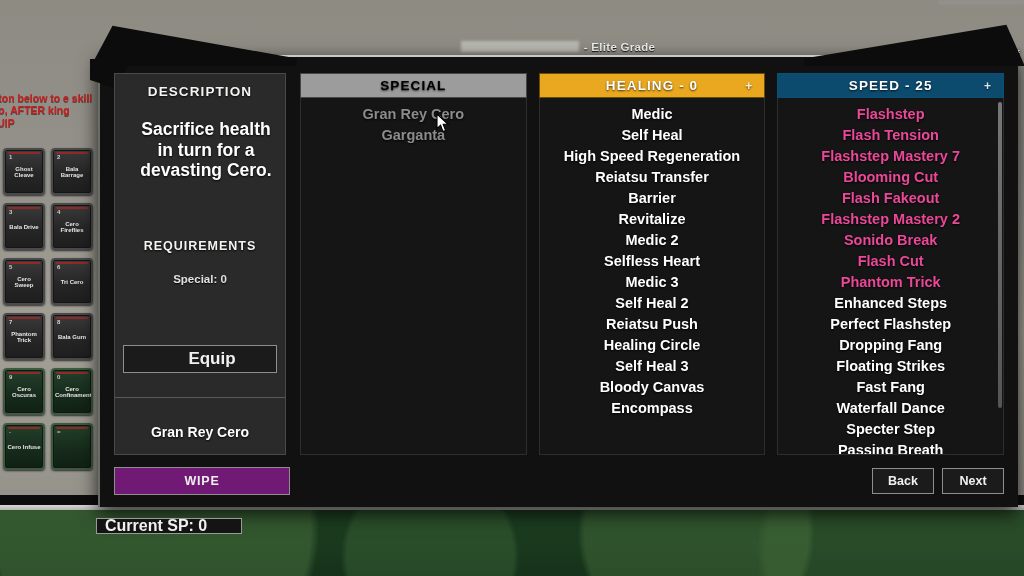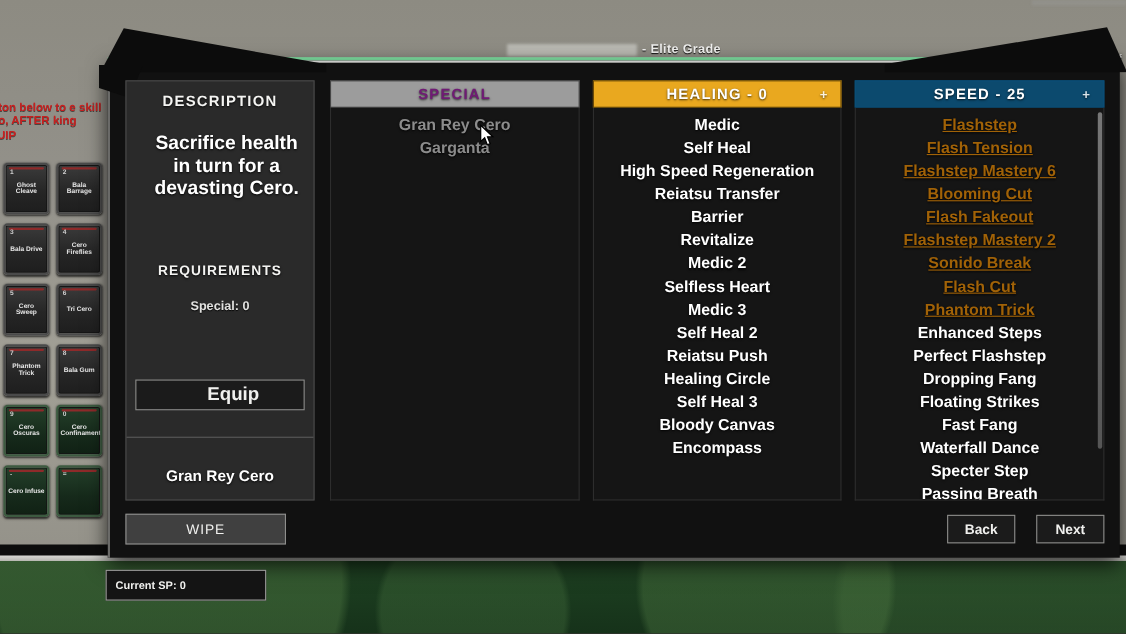--- a/index.html
+++ b/index.html
@@ -178,7 +178,7 @@
     display: flex;
     align-items: center;
     justify-content: center;
-    border-bottom: 5px solid #86efac;
+    border-bottom: 2px solid #86efac;
   }
   #title-text {
     font-size: 11.5px;

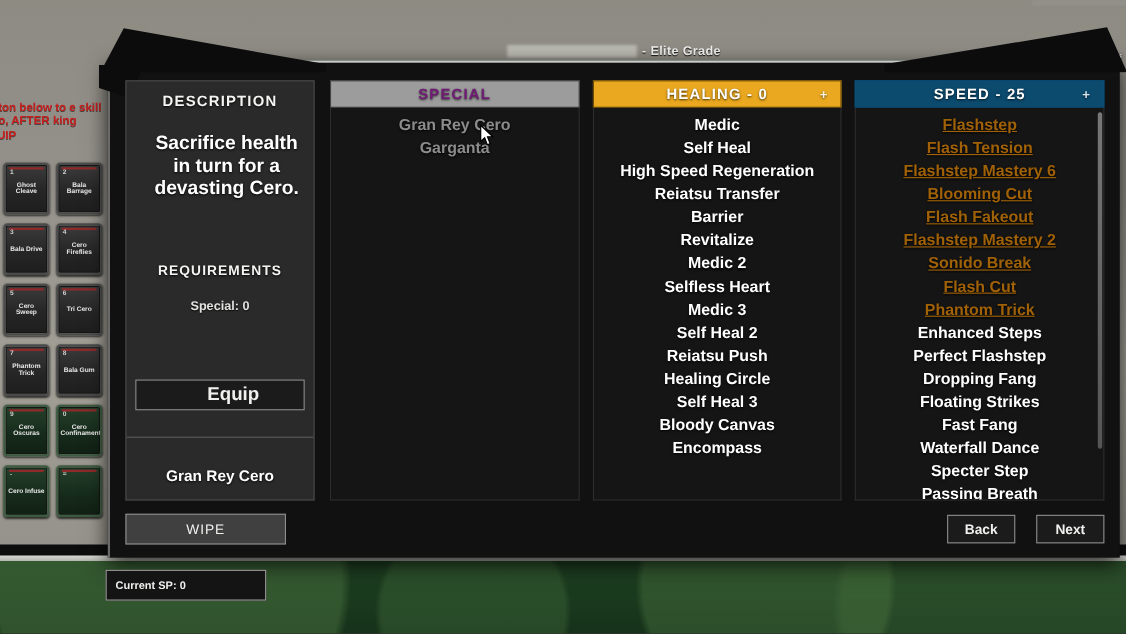--- a/index.html
+++ b/index.html
@@ -299,7 +299,7 @@
     opacity: .85;
     cursor: pointer;
   }
-  .col-head.special { background: #9c9c9c; color: #701a75; text-shadow: 0 1px 2px rgba(0,0,0,.75); }
+  .col-head.special { background: #9c9c9c; color: #000000; text-shadow: 0 1px 2px rgba(0,0,0,.75); }
   .col-head.healing { background: #e9a81f; color: #ffffff; text-shadow: 0 1px 2px rgba(0,0,0,.75); border-color:#6b4b08; }
   .col-head.speed   { background: #0c4a6e; color: #ffffff; text-shadow: 0 1px 2px rgba(0,0,0,.75); border-color:#0a4f78; }
 

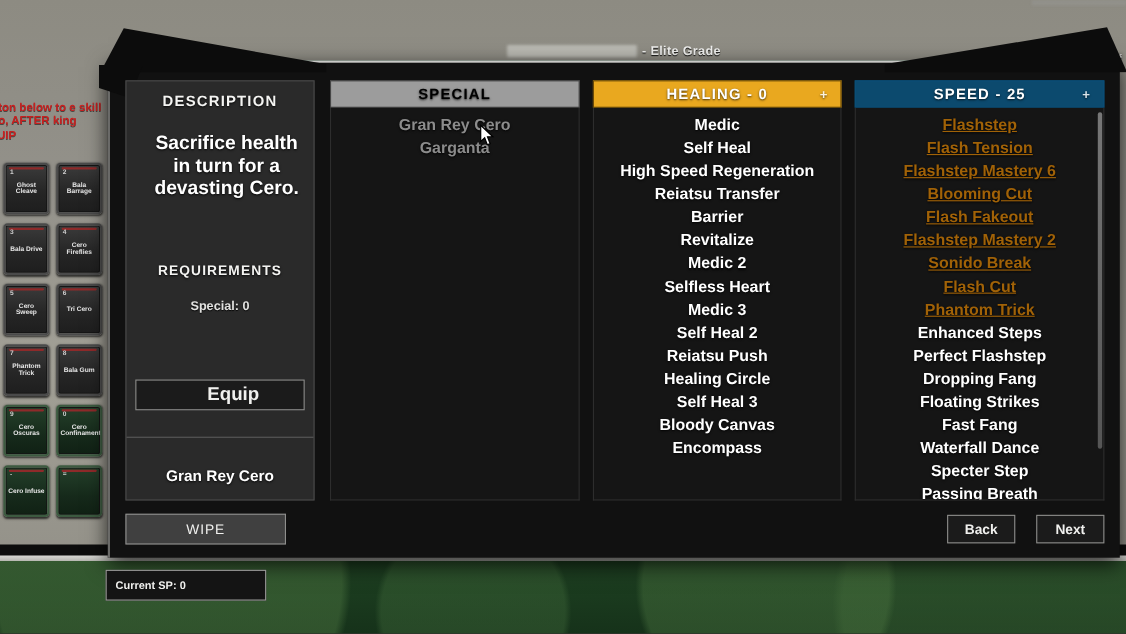--- a/index.html
+++ b/index.html
@@ -331,7 +331,7 @@
     cursor: pointer;
   }
   .sk.dim   { color: #8c8c8c; }
-  .sk.blue  { color: #a16207; text-decoration: underline; }
+  .sk.blue  { color: #ec4899; }
 
   
   #cursor {

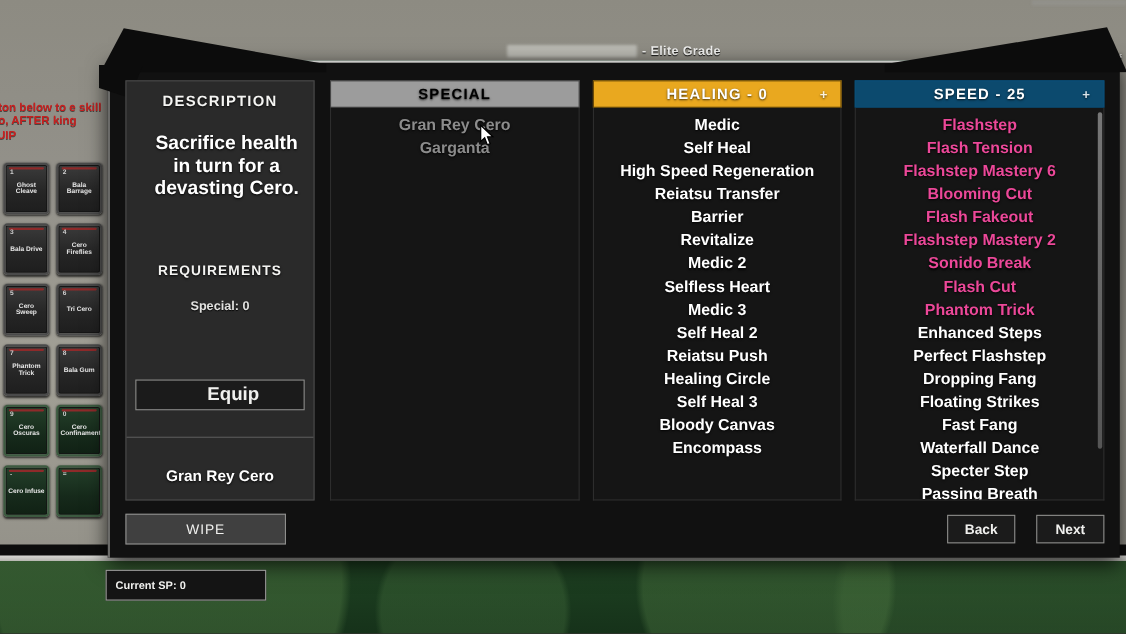--- a/index.html
+++ b/index.html
@@ -532,7 +532,7 @@
           <div class="col-list scroll">
             <div class="sk blue">Flashstep</div>
             <div class="sk blue">Flash Tension</div>
-            <div class="sk blue">Flashstep Mastery 6</div>
+            <div class="sk blue">Flashstep Mastery 7</div>
             <div class="sk blue">Blooming Cut</div>
             <div class="sk blue">Flash Fakeout</div>
             <div class="sk blue">Flashstep Mastery 2</div>

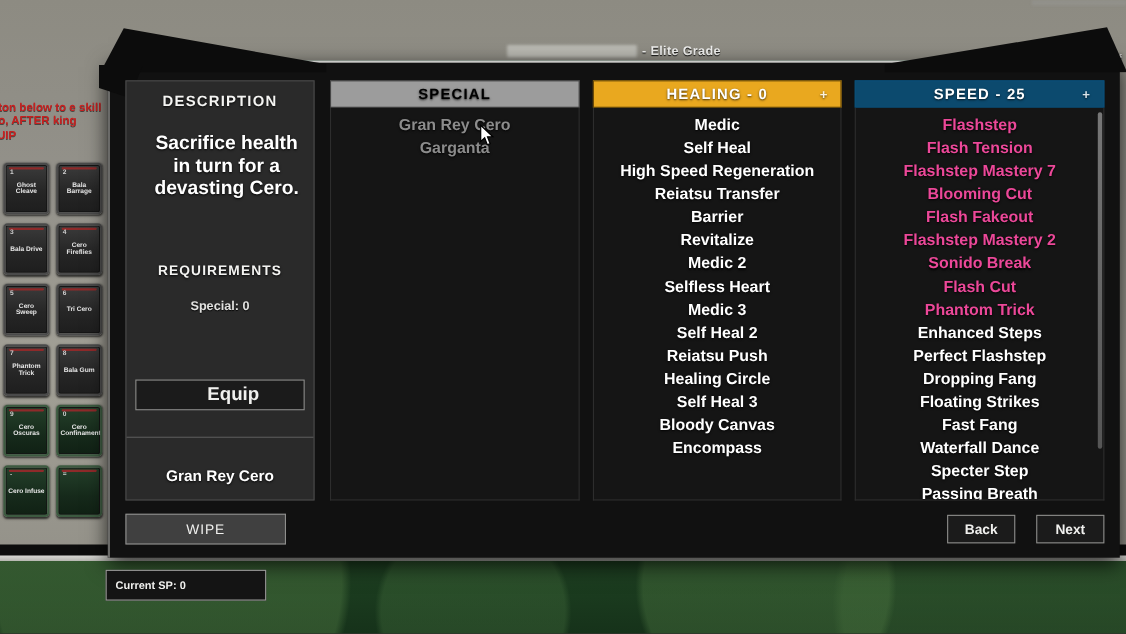--- a/index.html
+++ b/index.html
@@ -355,11 +355,11 @@
     justify-content: space-between;
   }
   #wipe-button {
-    width: 146px; height: 28px;
-    background: #404040;
+    width: 176px; height: 28px;
+    background: #701a75;
     border: 1px solid #8e8e8c;
     display: flex; align-items: center; justify-content: center;
-    font-size: 12.5px; font-weight: normal; letter-spacing: .8px;
+    font-size: 12.5px; font-weight: bold; letter-spacing: .8px;
     color: #f0f0ee;
     cursor: pointer;
   }

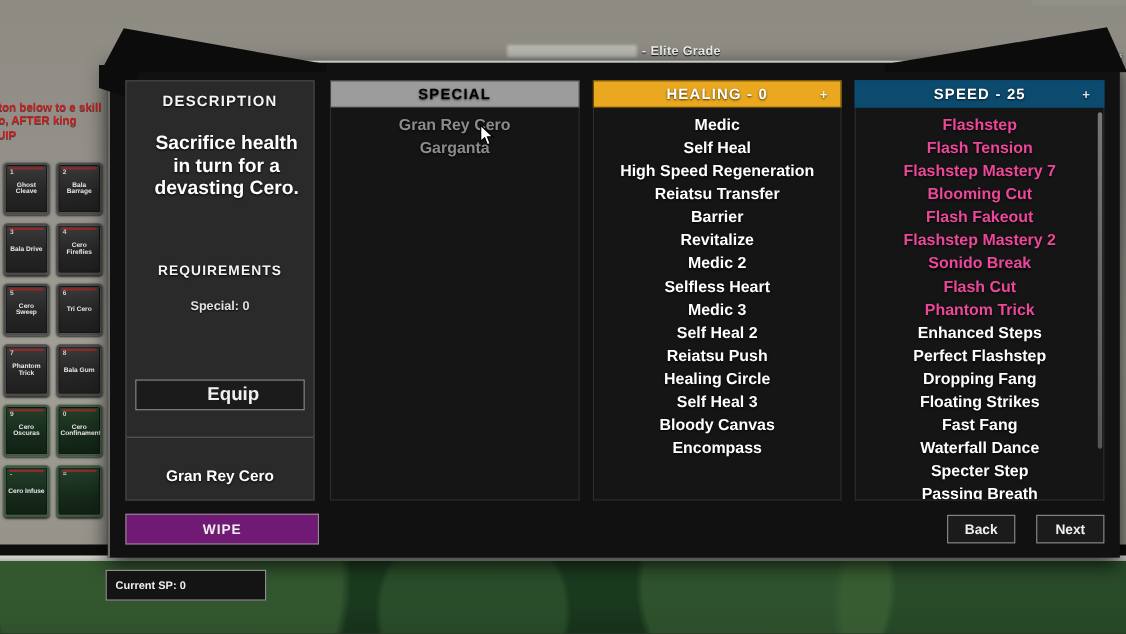--- a/index.html
+++ b/index.html
@@ -363,7 +363,7 @@
     color: #f0f0ee;
     cursor: pointer;
   }
-  #footer-right { display: flex; gap: 19px; }
+  #footer-right { display: flex; gap: 8px; }
   .nav-btn {
     width: 62px; height: 26px;
     background: #1b1b1b;

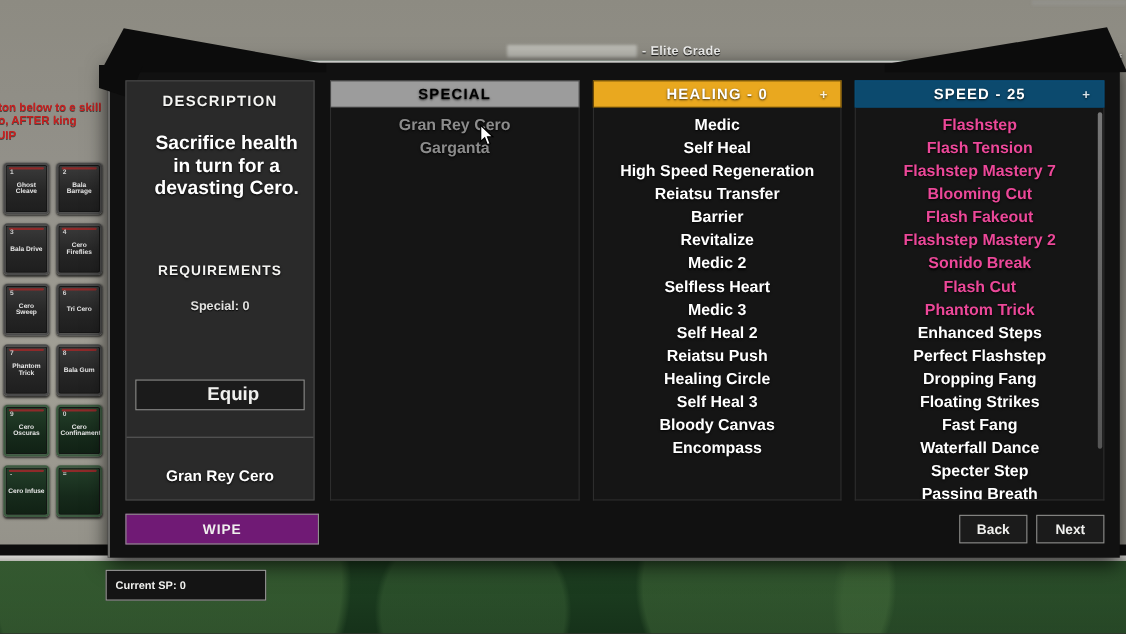--- a/index.html
+++ b/index.html
@@ -379,13 +379,13 @@
     left: 96px;
     top: 518px;
     width: 146px;
-    height: 28px;
+    height: 16px;
     background: #141414;
     border: 1px solid #9a9a98;
     display: flex;
     align-items: center;
     padding-left: 8px;
-    font-size: 10px;
+    font-size: 16px;
     font-weight: bold;
     color: #f0f0ee;
   }

